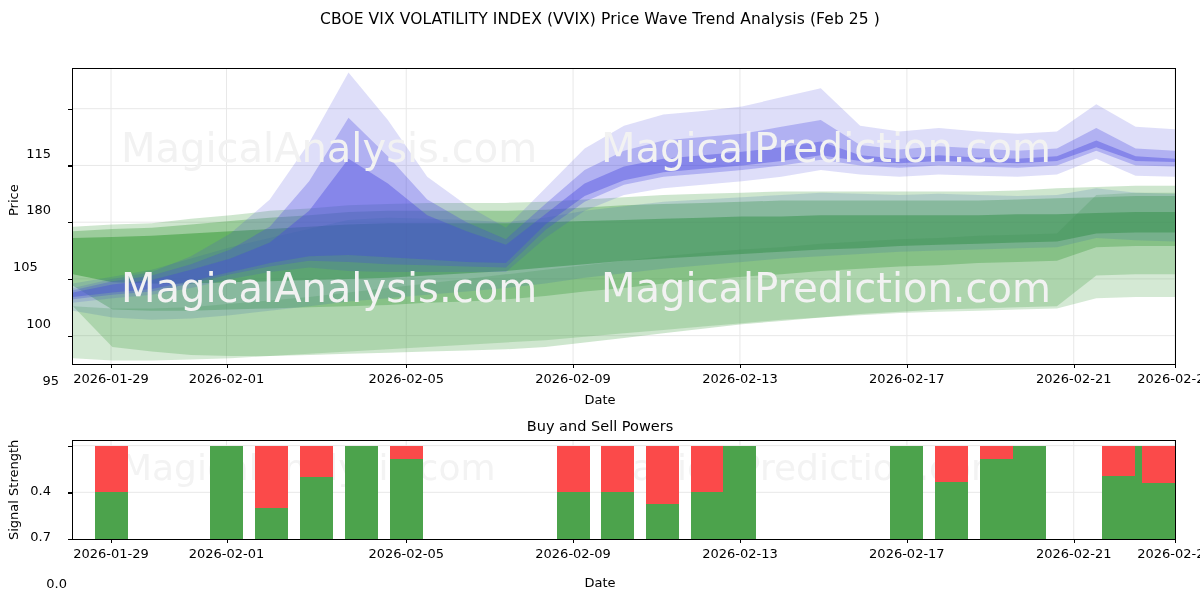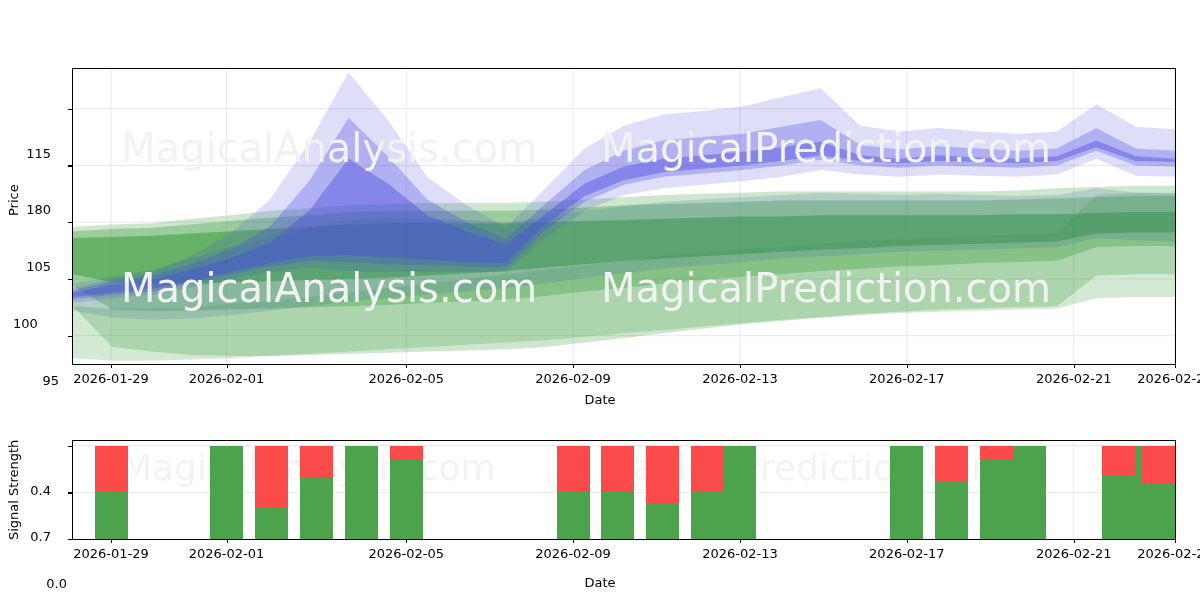--- a/index.html
+++ b/index.html
@@ -151,6 +151,7 @@
 <div id="root">
 
   <div class="title-block">
+    <div class="title-line">CBOE VIX VOLATILITY INDEX (VVIX) Price Wave Trend Analysis (Feb 25 )</div>
   </div>
 
   <div id="price-panel">

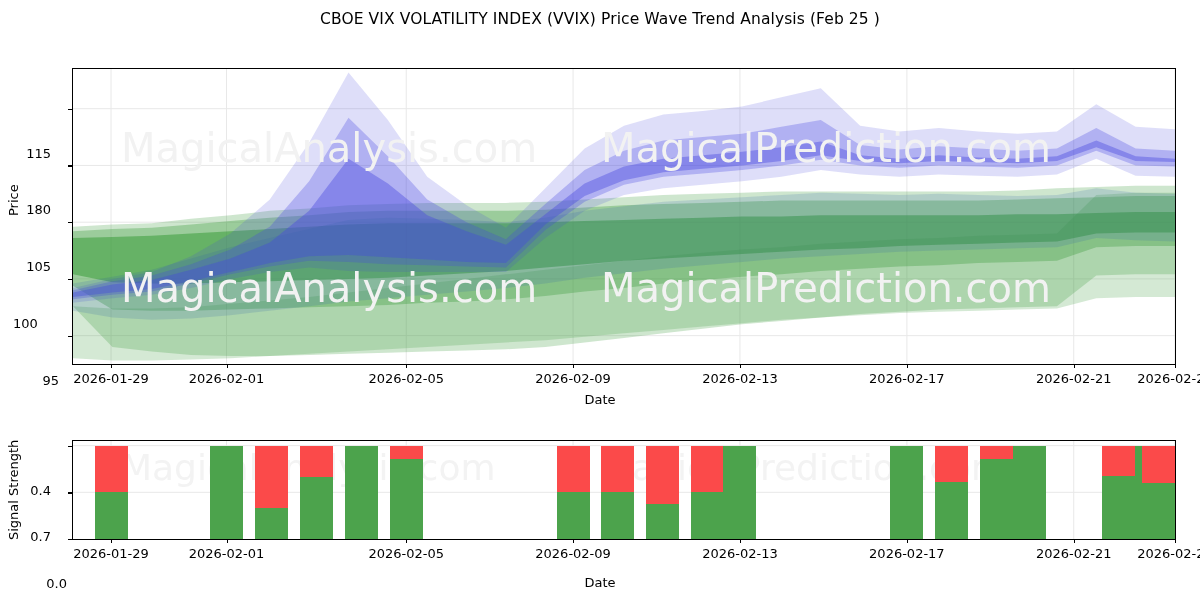--- a/index.html
+++ b/index.html
@@ -188,7 +188,7 @@
       <div class="ytick-mark" style="left: 68px; top: 335.635px;"></div>
       <div class="ytick-label" style="top: 278.904px; left: 0px; text-align: center;">100</div>
       <div class="ytick-mark" style="left: 68px; top: 278.904px;"></div>
-      <div class="ytick-label" style="top: 222.173px; left: 0px;">105</div>
+      <div class="ytick-label" style="top: 222.173px; left: 0px; text-align: center;">105</div>
       <div class="ytick-mark" style="left: 68px; top: 222.173px;"></div>
       <div class="ytick-label" style="top: 165.442px; left: 0px;">180</div>
       <div class="ytick-mark" style="left: 68px; top: 165.442px;"></div>

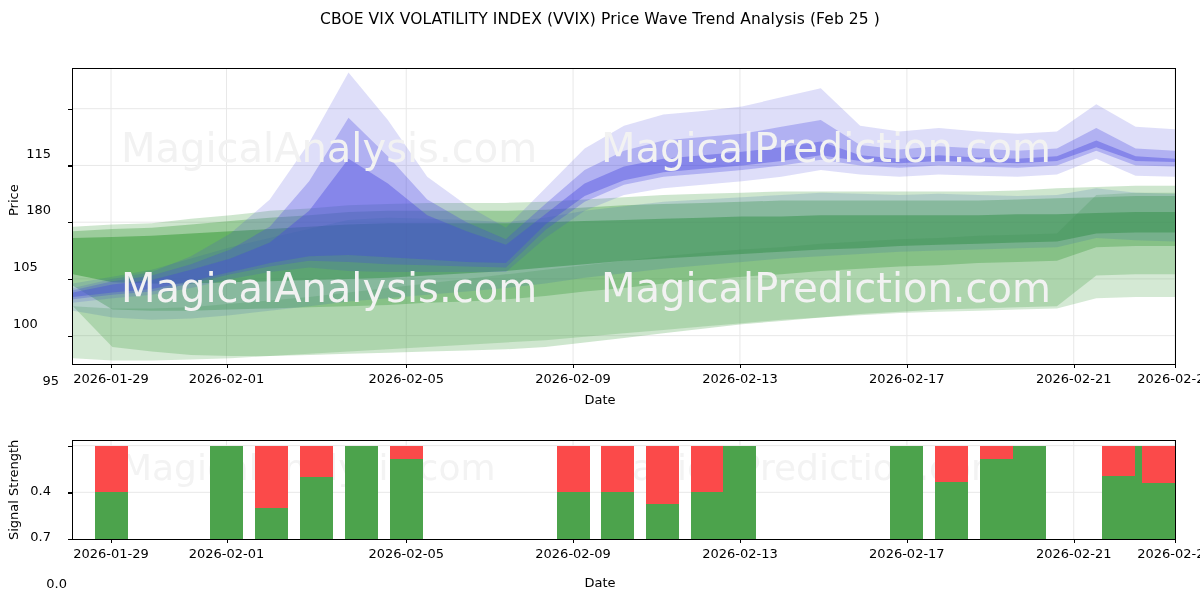--- a/index.html
+++ b/index.html
@@ -186,7 +186,7 @@
   <div id="price-yticks">
       <div class="ytick-label" style="top: 335.635px; left: 8px;">95</div>
       <div class="ytick-mark" style="left: 68px; top: 335.635px;"></div>
-      <div class="ytick-label" style="top: 278.904px; left: 0px; text-align: center;">100</div>
+      <div class="ytick-label" style="top: 278.904px; left: 0px;">100</div>
       <div class="ytick-mark" style="left: 68px; top: 278.904px;"></div>
       <div class="ytick-label" style="top: 222.173px; left: 0px; text-align: center;">105</div>
       <div class="ytick-mark" style="left: 68px; top: 222.173px;"></div>

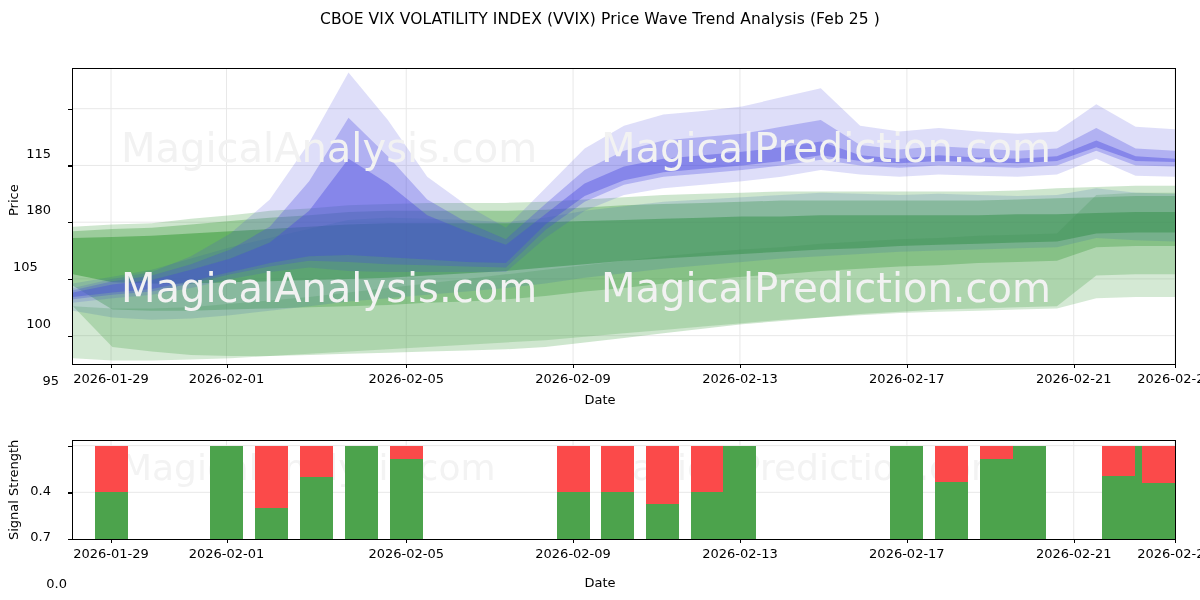--- a/index.html
+++ b/index.html
@@ -216,6 +216,7 @@
   <div class="axis-title" id="price-ylabel">Price</div>
   <div class="axis-title" id="price-xlabel">Date</div>
 
+  <div id="signal-title">Buy and Sell Powers</div>
   <div id="signal-panel">
     <div class="wm wm-sig" style="left:48px; top:6px;">MagicalAnalysis.com</div>
     <div class="wm wm-sig" style="left:528px; top:6px;">MagicalPrediction.com</div>

